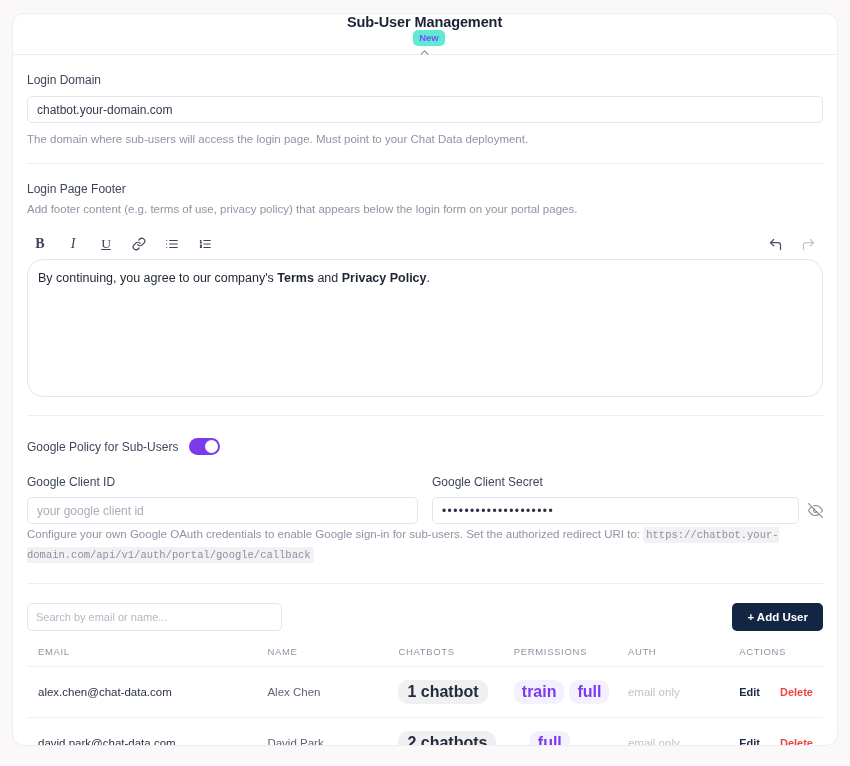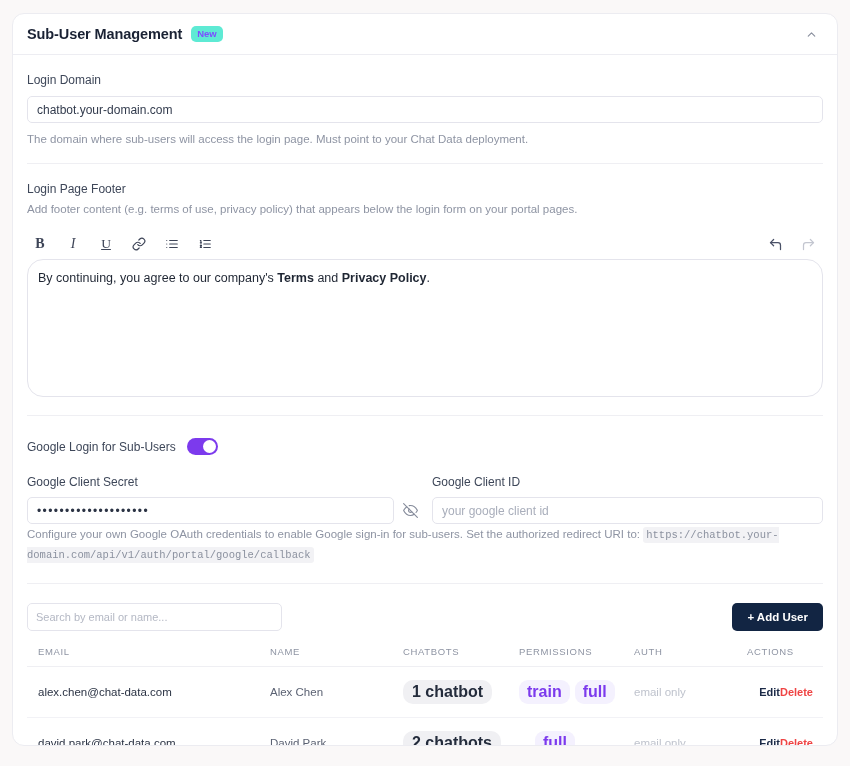--- a/index.html
+++ b/index.html
@@ -28,6 +28,7 @@
     align-items: center;
     padding: 0 15px 0 14px;
     border-bottom: 1px solid #ededf2;
+    flex-direction: column;
   }
   .card-title {
     font-size: 14.5px;

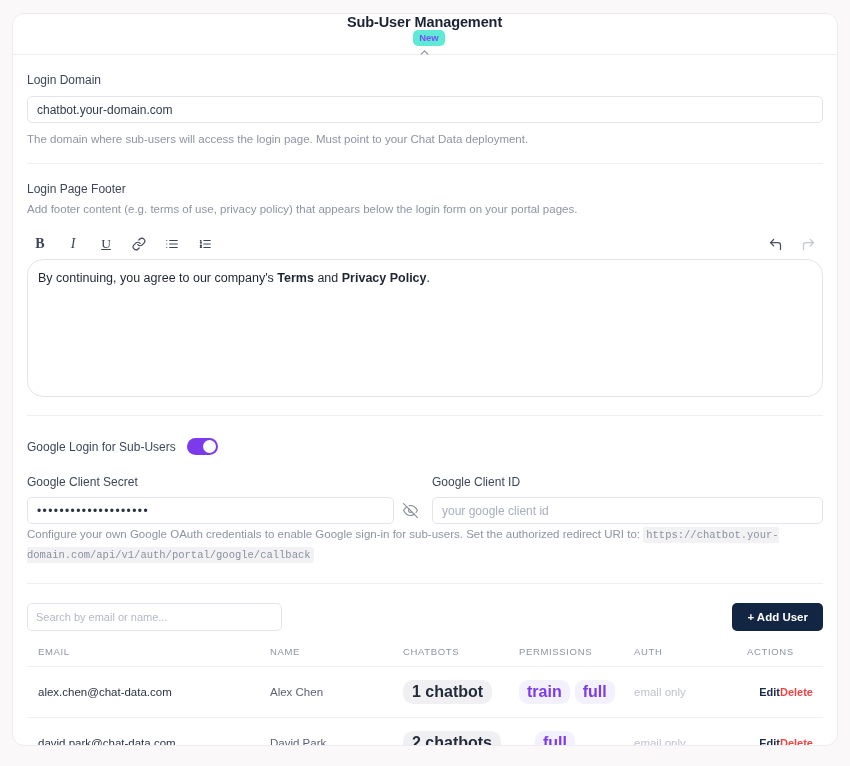--- a/index.html
+++ b/index.html
@@ -347,7 +347,7 @@
 
     
     <div class="toggle-row">
-      <span class="toggle-label">Google Login for Sub-Users</span>
+      <span class="toggle-label">Google Policy for Sub-Users</span>
       <span class="switch">
           <span class="knob"></span>
         </span>

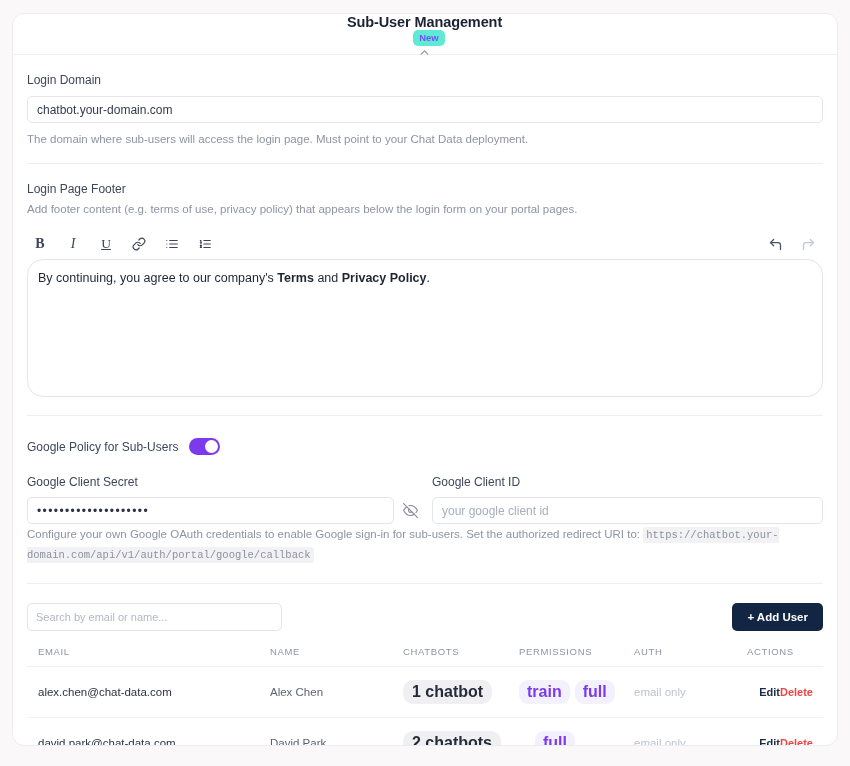--- a/index.html
+++ b/index.html
@@ -355,6 +355,10 @@
 
     <div class="two-col">
       <div class="col">
+        <div class="field-label">Google Client ID</div>
+        <input class="text-input" type="text" placeholder="your google client id" style="">
+      </div>
+      <div class="col">
         <div class="field-label">Google Client Secret</div>
         <div class="secret-wrap">
           <input class="text-input" type="text" value="••••••••••••••••••••" style="">
@@ -365,10 +369,6 @@
               </svg>
           </span>
         </div>
-      </div>
-      <div class="col">
-        <div class="field-label">Google Client ID</div>
-        <input class="text-input" type="text" placeholder="your google client id" style="">
       </div>
     </div>
 

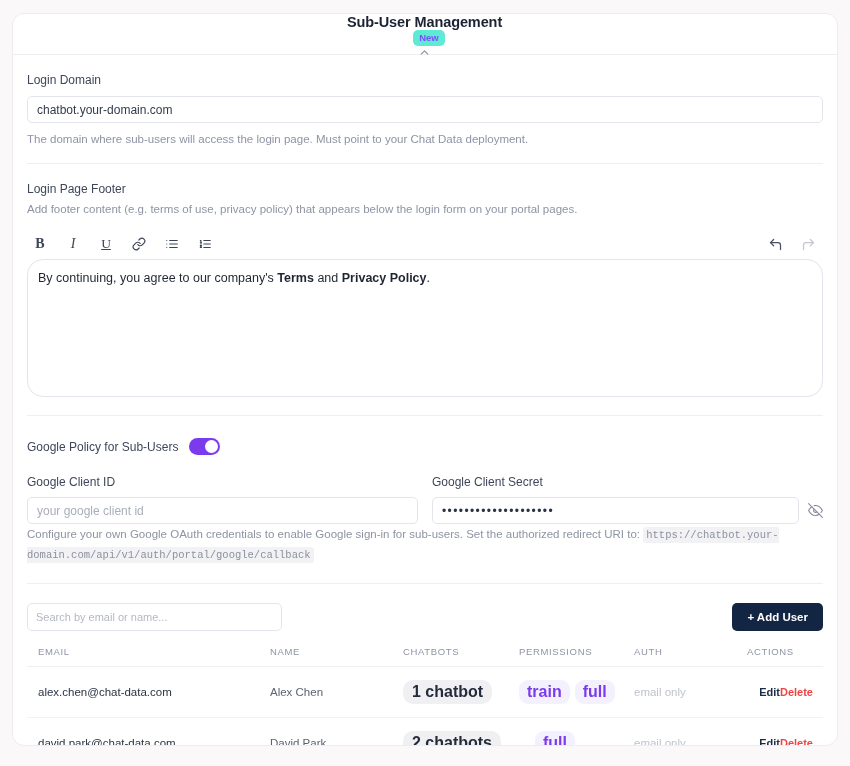--- a/index.html
+++ b/index.html
@@ -256,7 +256,7 @@
     font-size: 11px;
     font-weight: bold;
     cursor: pointer;
-    margin-right: 0;
+    margin-right: 20px;
   }
   .act-delete {
     color: #ef4444;

